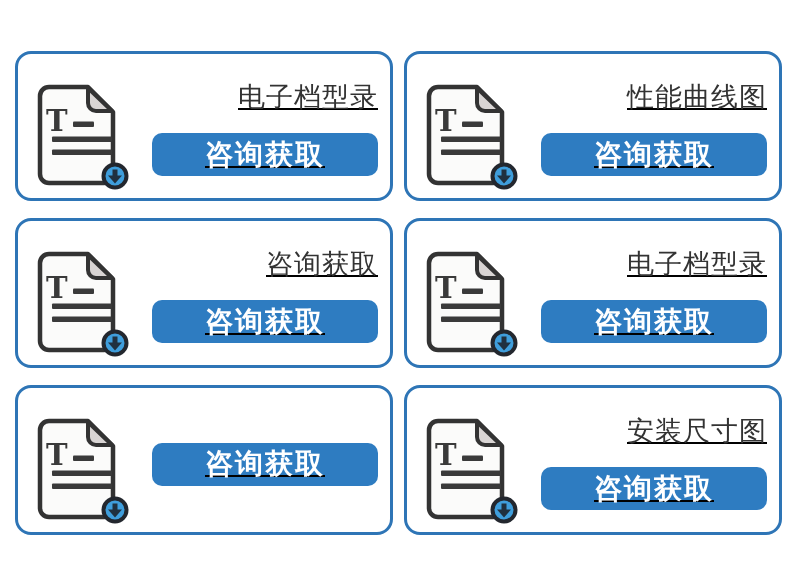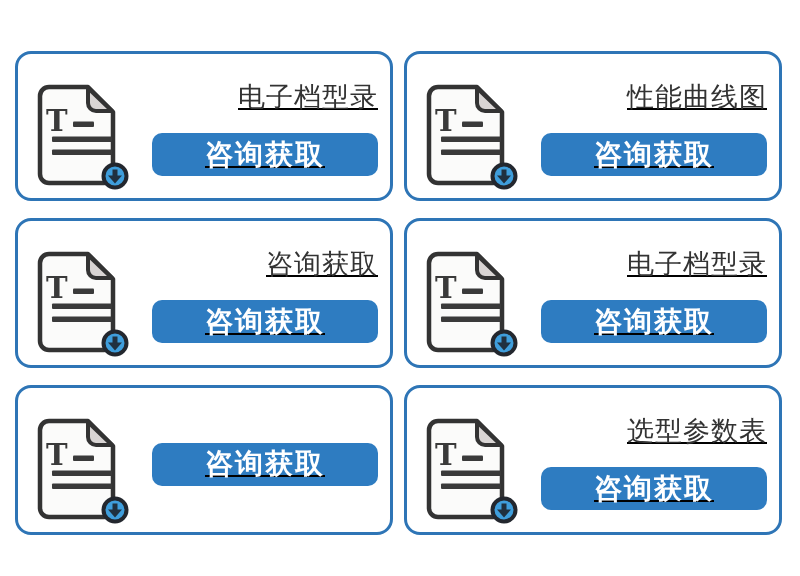--- a/index.html
+++ b/index.html
@@ -186,7 +186,7 @@
       <path class="badge-arrow" d="M75.5 85.5 h5 v6 h4.5 l-7 8 -7 -8 h4.5 Z"></path>
     </svg>
     <div class="card-content">
-      <div class="card-title">选型参数表</div>
+      <div class="card-title">安装尺寸图</div>
       <div class="consult-button">
         <span>咨询获取</span>
       </div>

